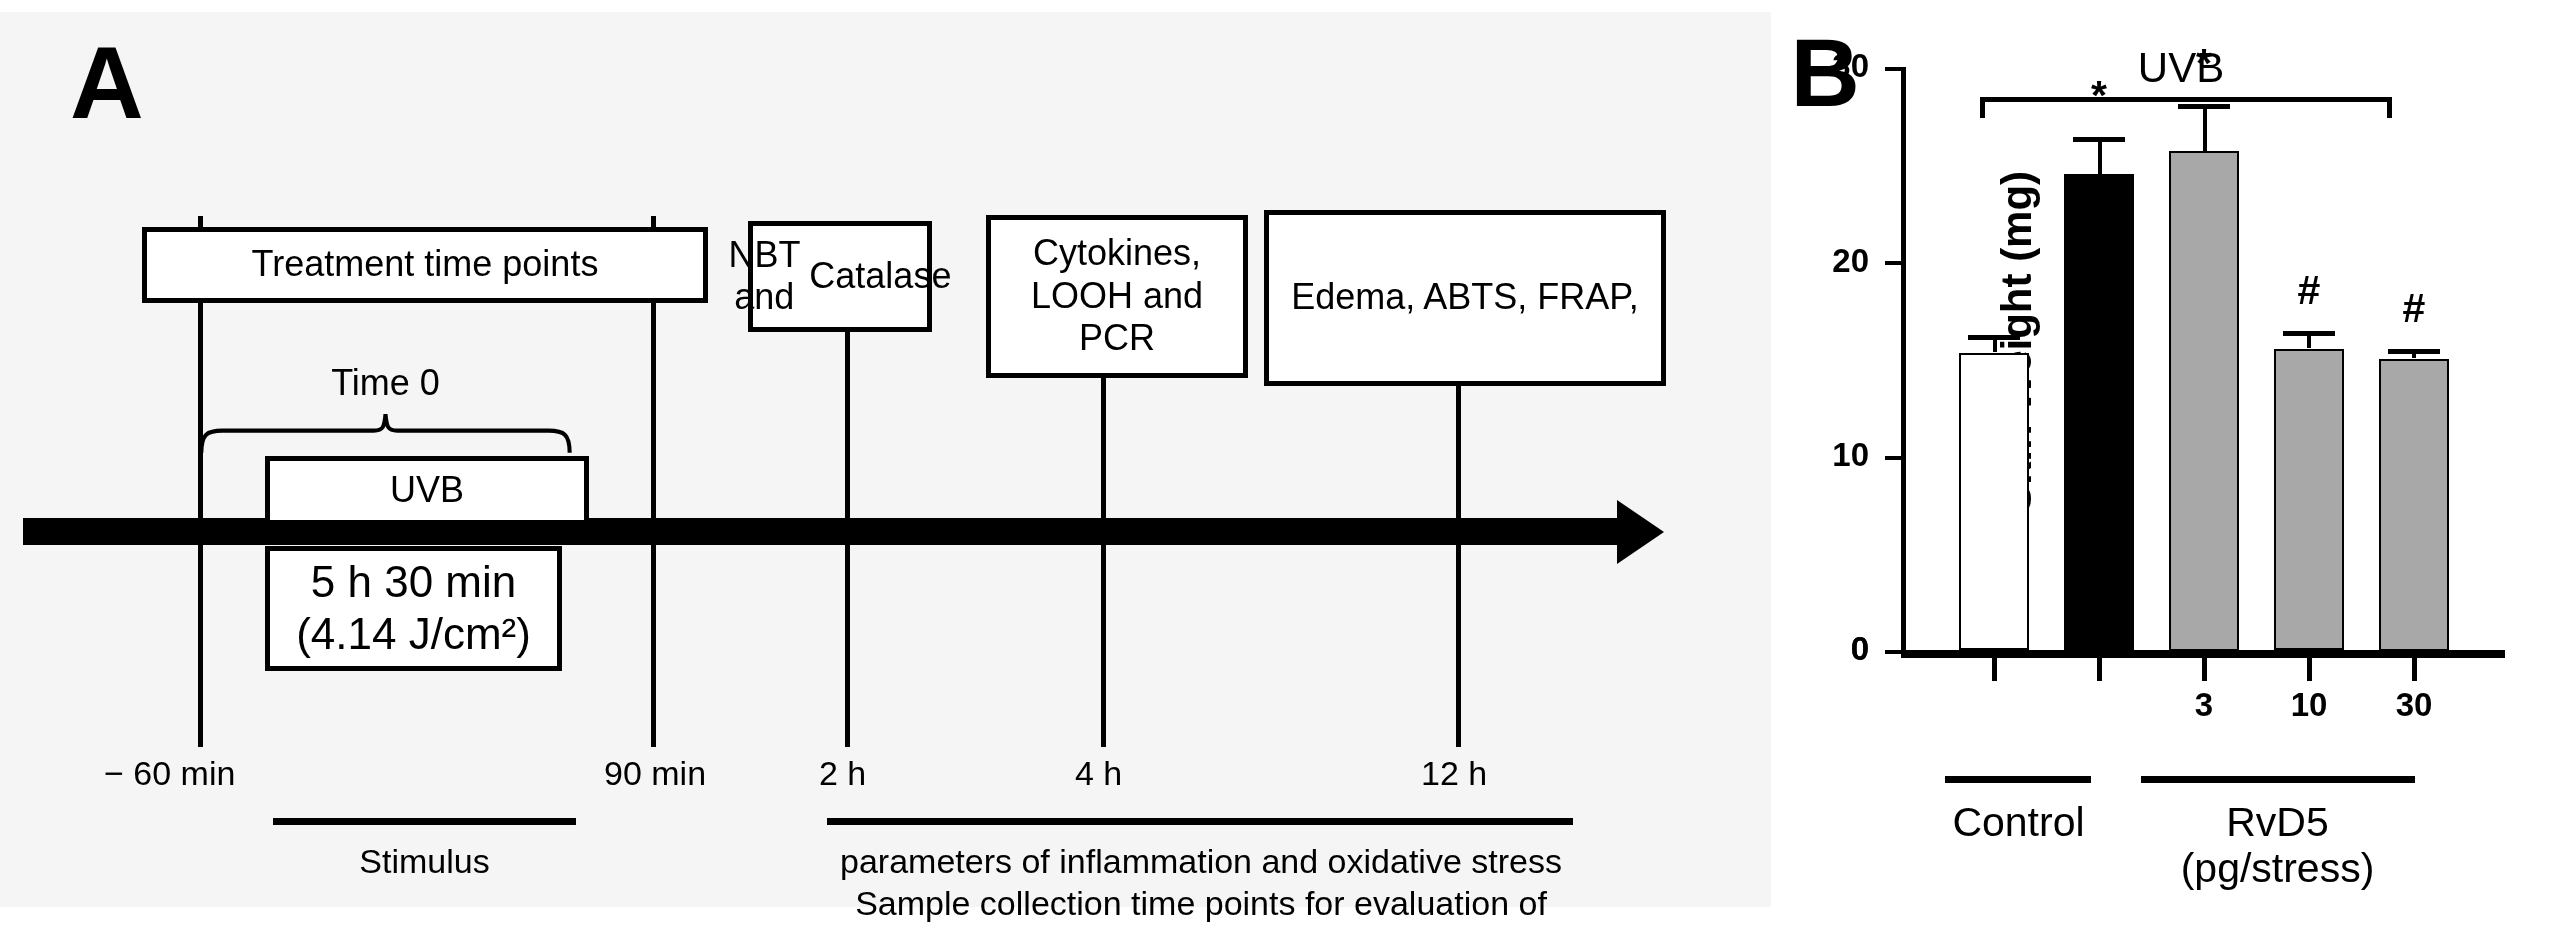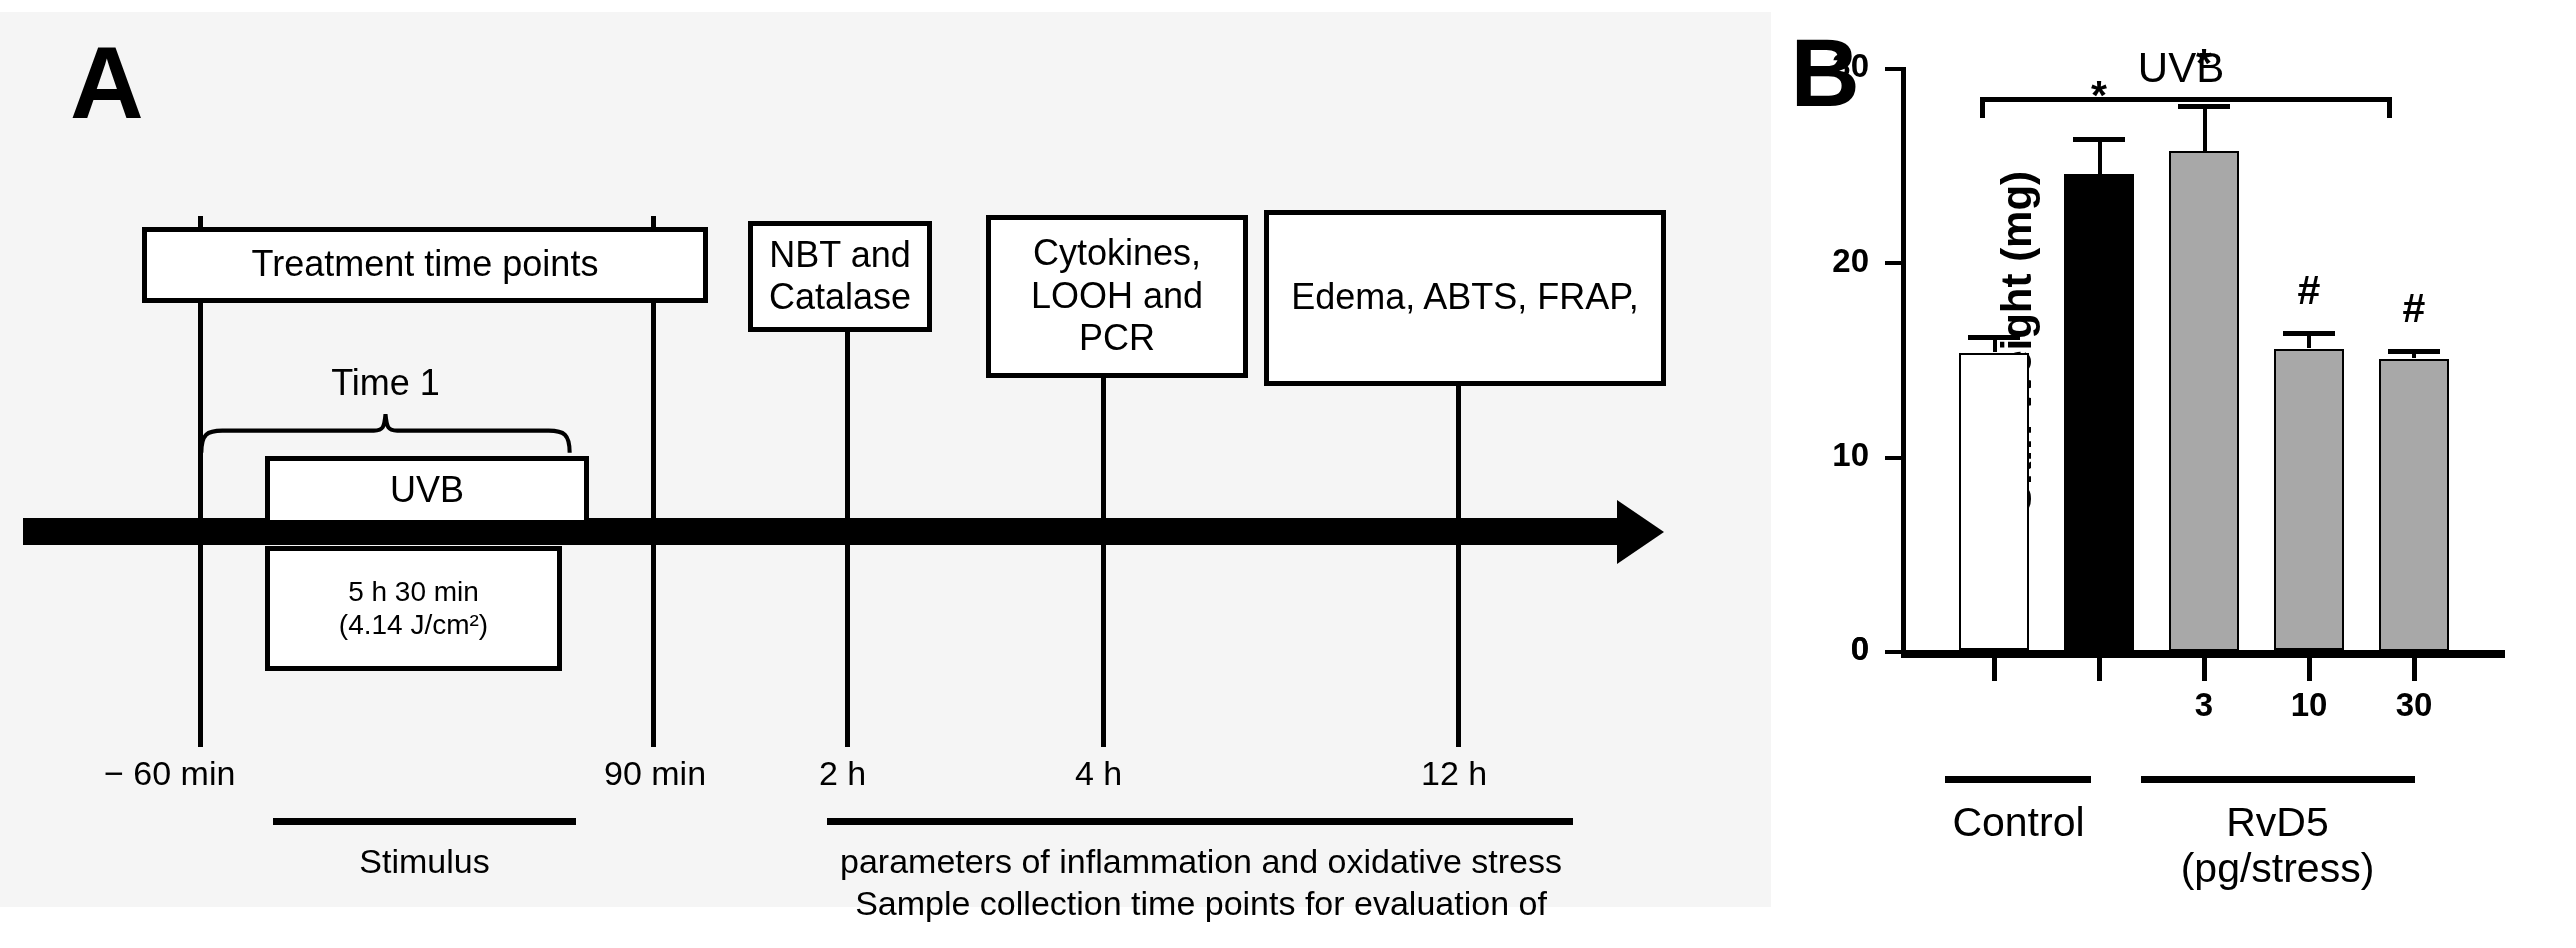--- a/index.html
+++ b/index.html
@@ -93,7 +93,7 @@
       <span>(4.14 J/cm²)</span>
     </div>
 
-    <div class="tbox" style="left:748px;top:209px;width:184px;height:111px;font-size:36px;flex-direction:column;">
+    <div class="tbox" style="left:748px;top:209px;width:184px;height:111px;font-size:36px;flex-direction:row;">
       <span>NBT and</span>
       <span>Catalase</span>
     </div>

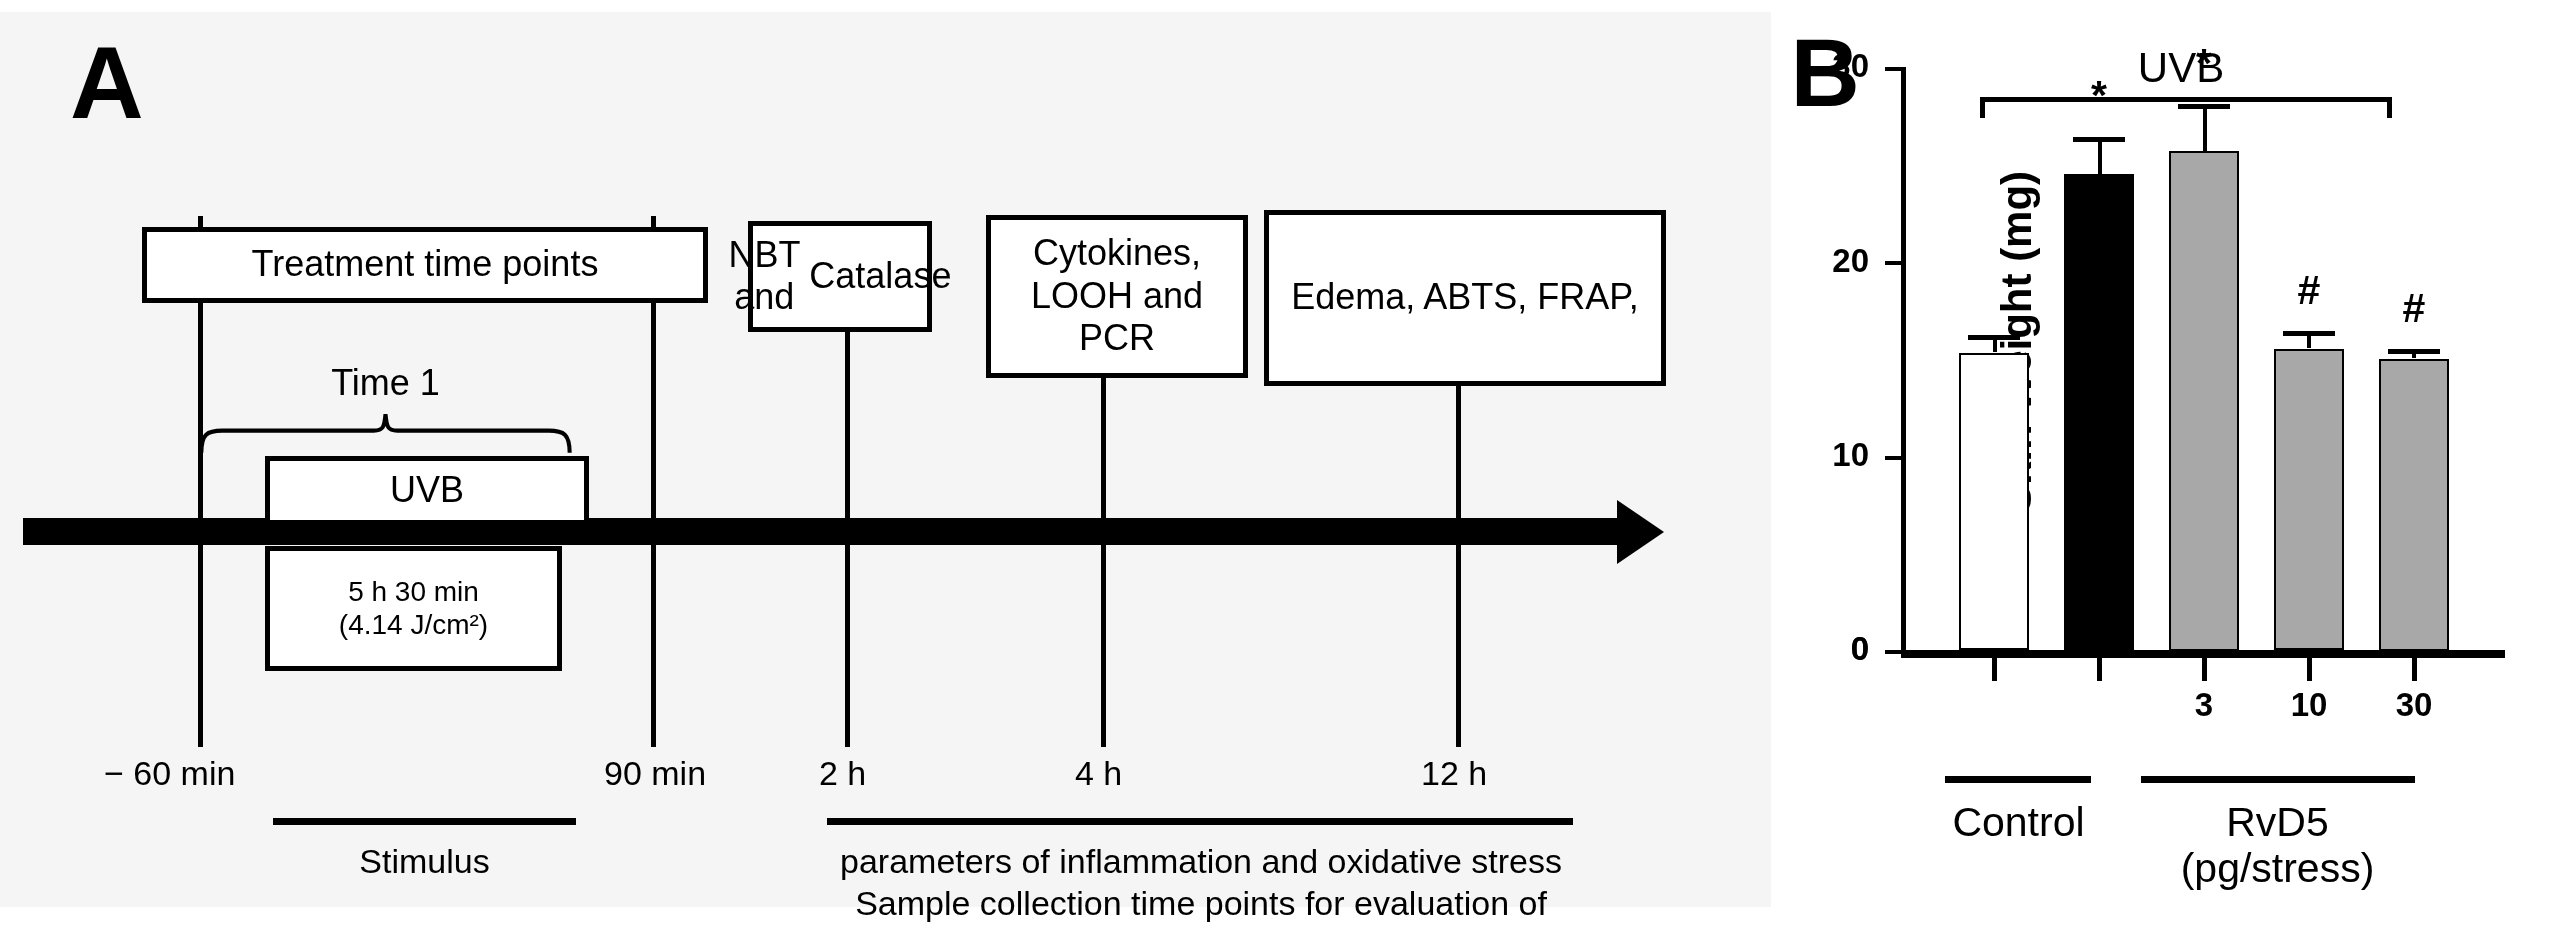--- a/index.html
+++ b/index.html
@@ -77,7 +77,7 @@
       <span>Treatment time points</span>
     </div>
 
-    <div id="timezero">Time 1</div>
+    <div id="timezero">Time 0</div>
     <div id="brace">
       <svg width="373" height="41" viewBox="0 0 640 70" xmlns="http://www.w3.org/2000/svg">
         <path d="M4 68 C4 36, 14 30, 40 30 L300 30 C316 30, 318 24, 320 2 C322 24, 324 30, 340 30 L600 30 C626 30, 636 36, 636 68" fill="none" stroke="#000" stroke-width="7"></path>

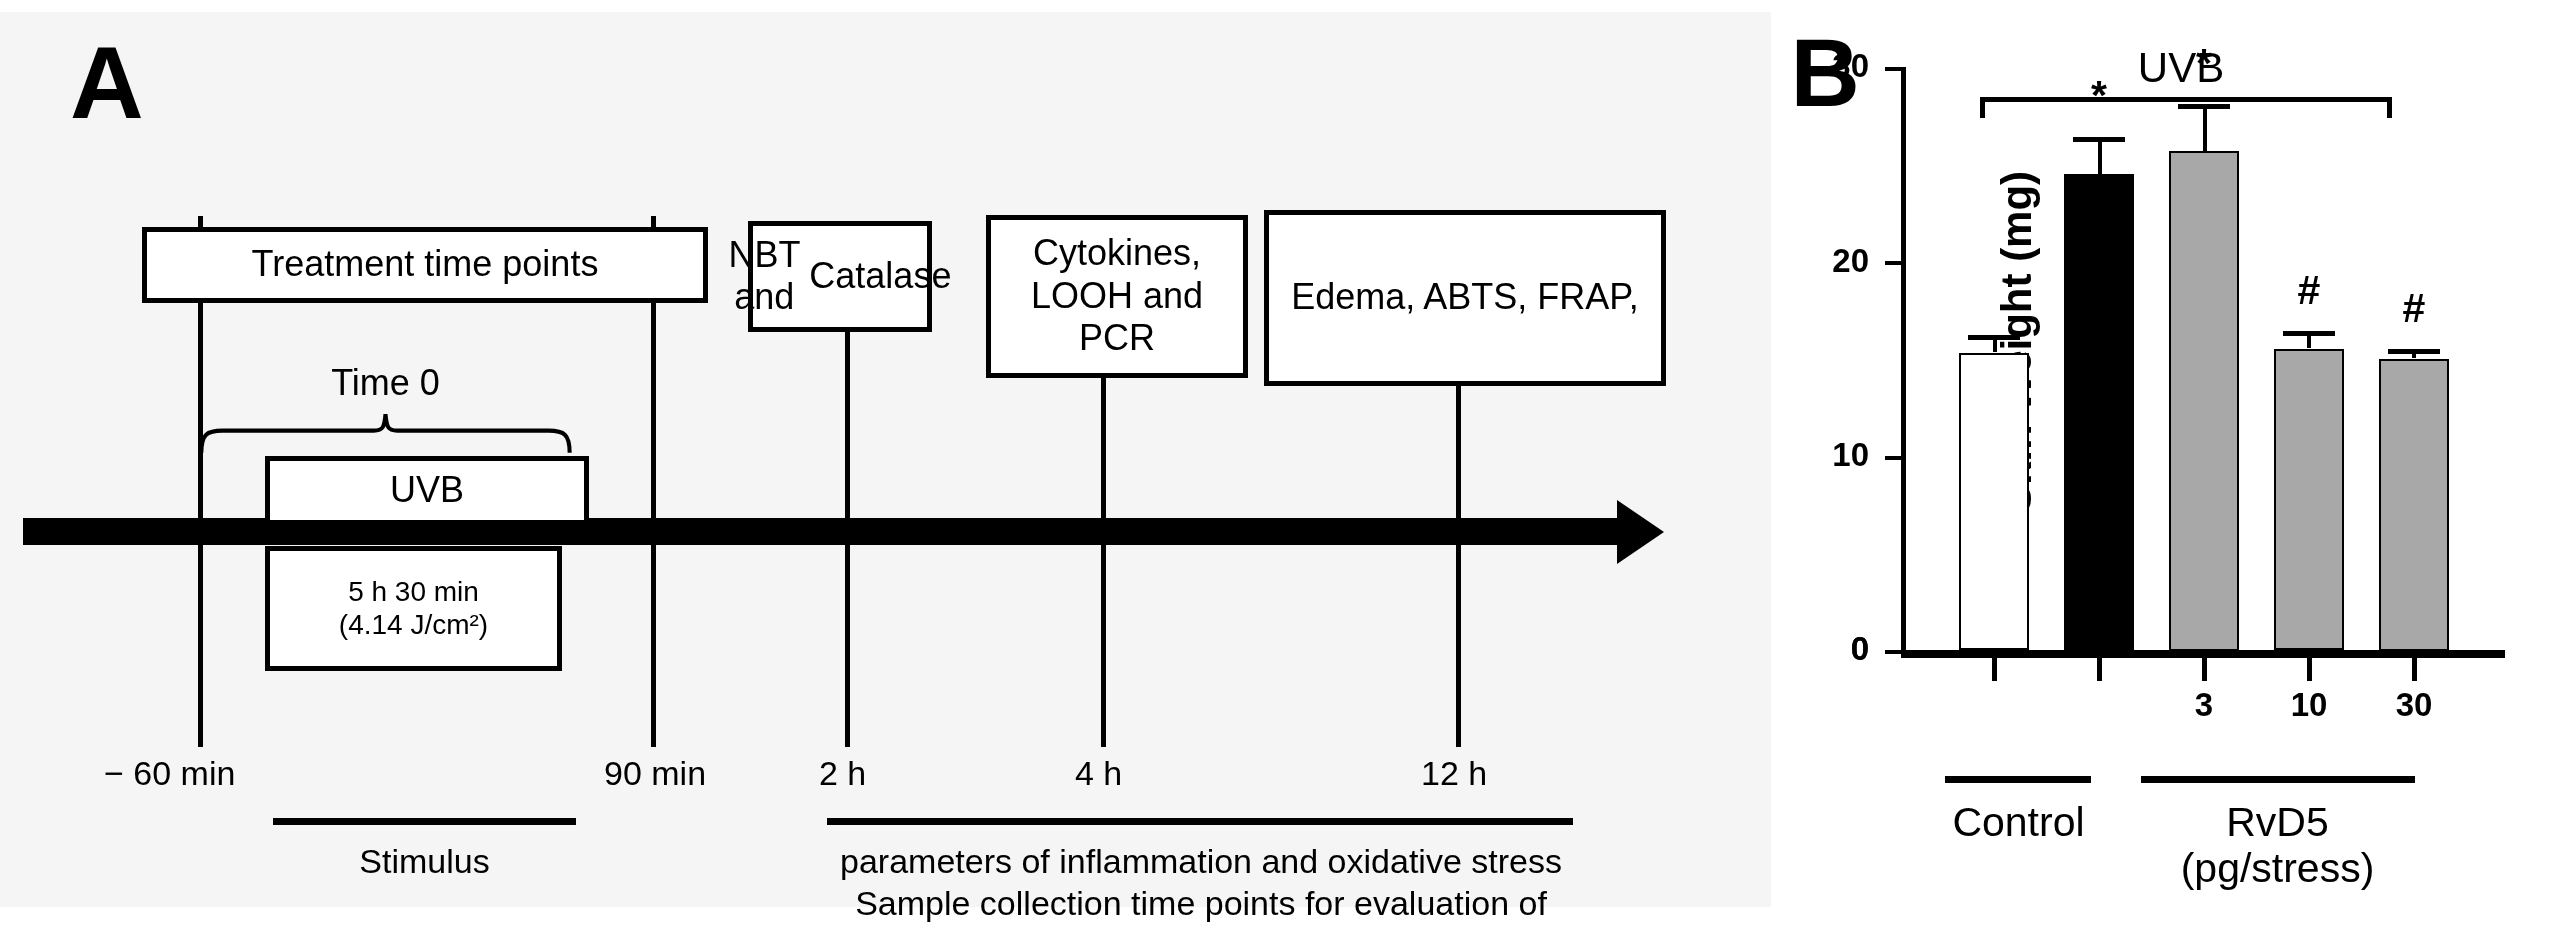--- a/index.html
+++ b/index.html
@@ -88,7 +88,7 @@
       <span>UVB</span>
     </div>
 
-    <div class="tbox" style="left:265px;top:534px;width:297px;height:125px;font-size:28px;flex-direction:column;">
+    <div class="tbox" style="left:265px;top:534px;width:297px;height:125px;font-size:44px;flex-direction:column;">
       <span>5 h 30 min</span>
       <span>(4.14 J/cm²)</span>
     </div>

